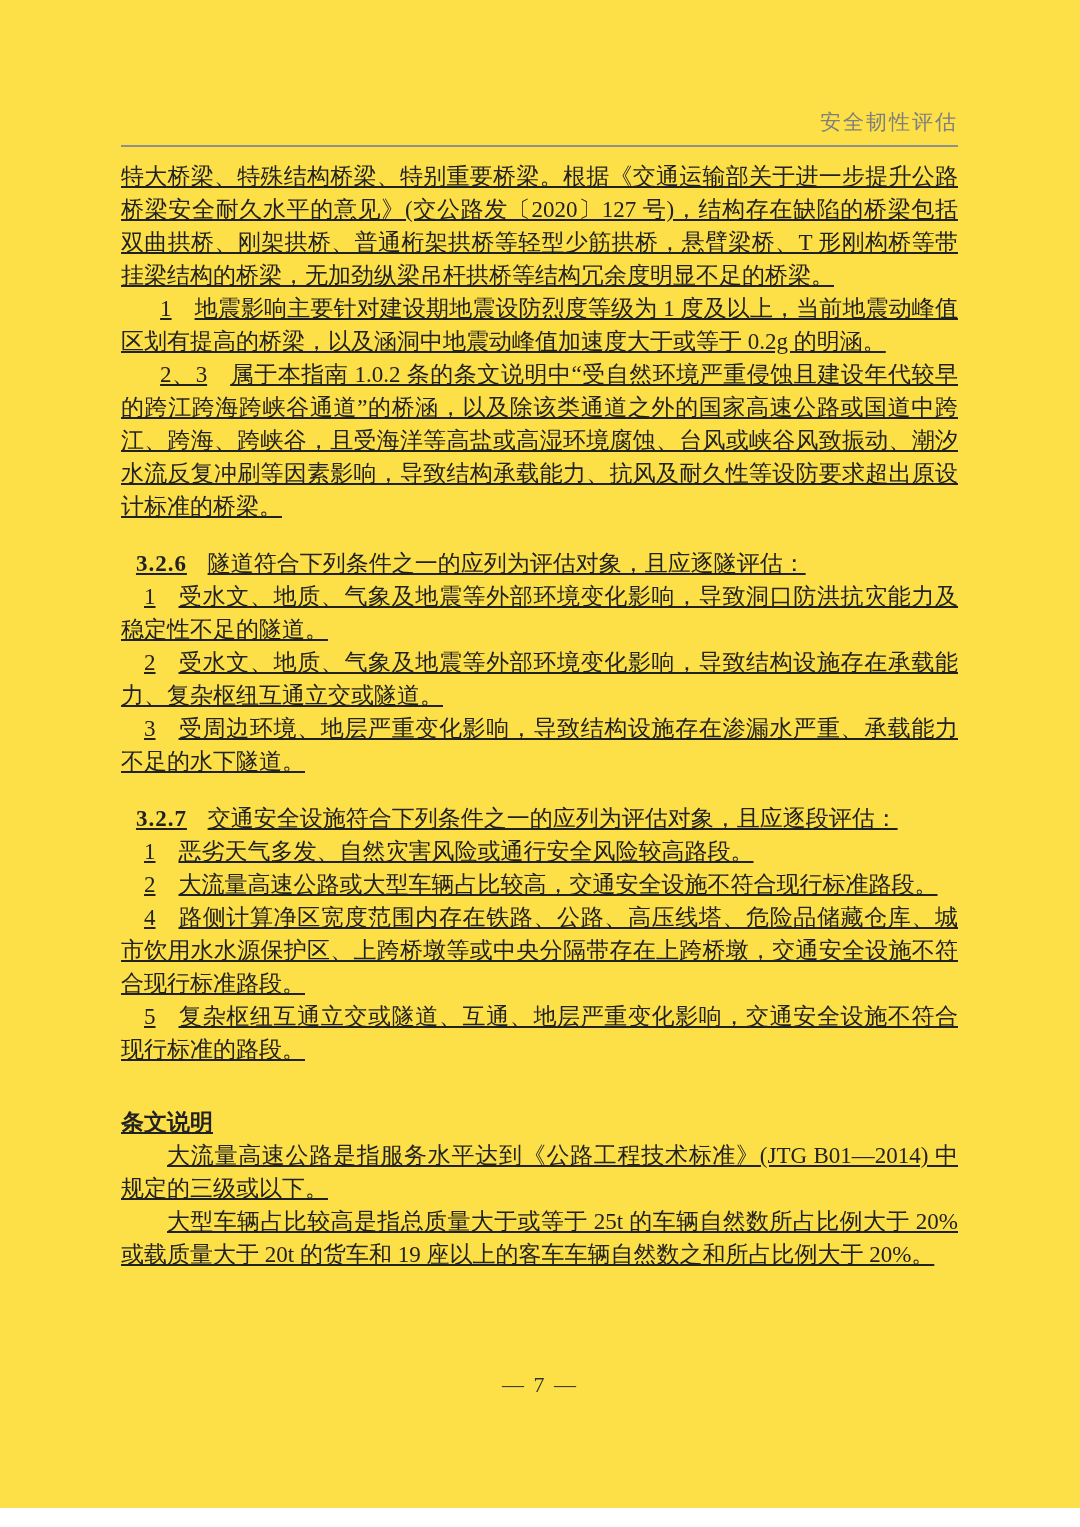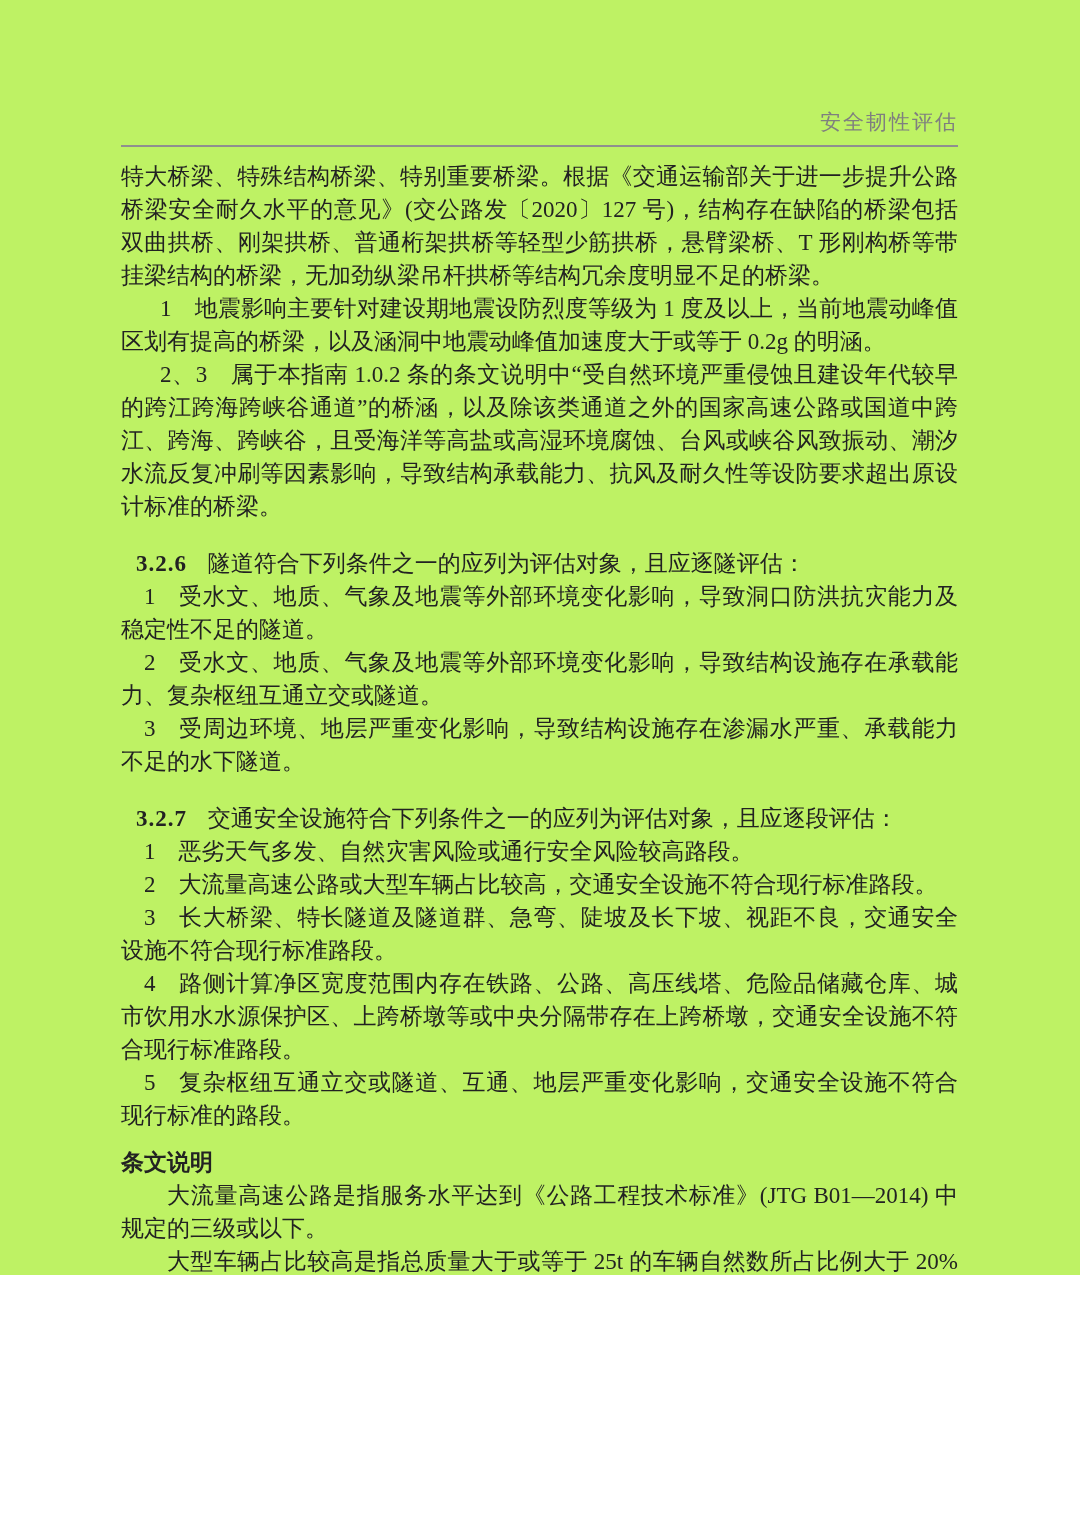--- a/index.html
+++ b/index.html
@@ -10,8 +10,8 @@
   .page {
     position: relative;
     width: 1080px;
-    height: 1275px;
-    background: #bef264;
+    height: 1508px;
+    background: #fde047;
     font-family: "Liberation Serif", serif;
     color: #222222;
     overflow: hidden;

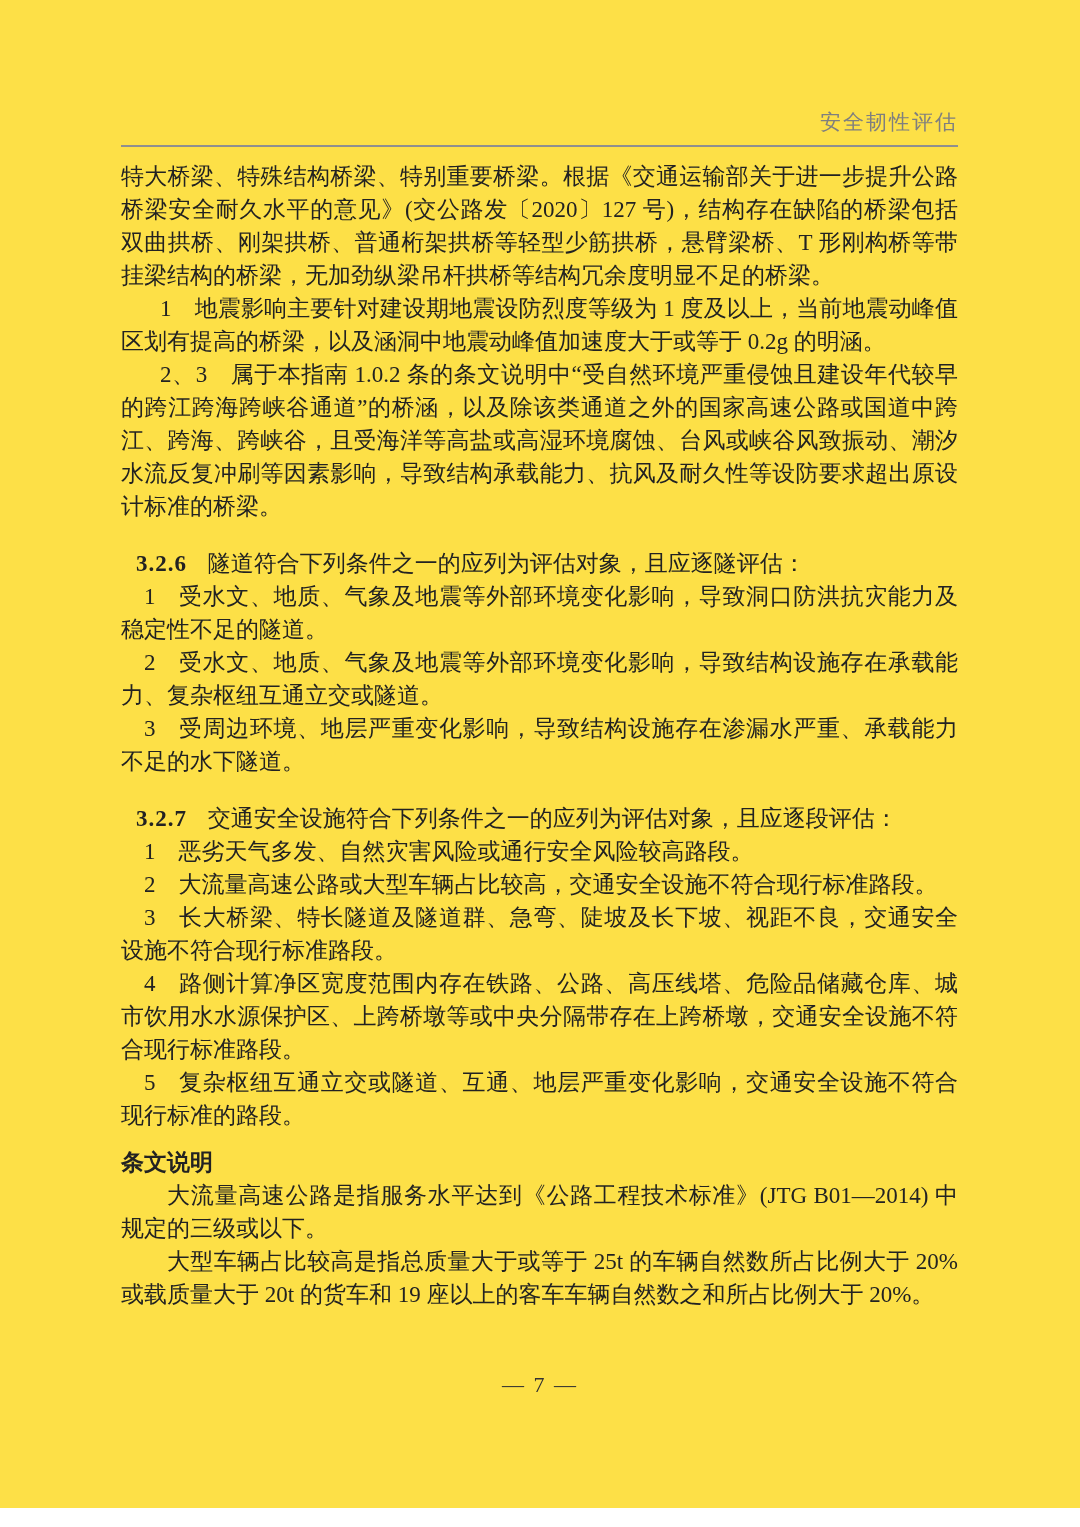--- a/index.html
+++ b/index.html
@@ -42,7 +42,7 @@
     line-height: 33px;
     text-align: justify;
   }
-  .para { margin: 0; }
+  .para { margin: 0; text-decoration: underline; }
   .p-cont   { text-indent: 0; }
   .p-item-k { text-indent: 1.7em; }  
   .p-item   { text-indent: 1em; }    

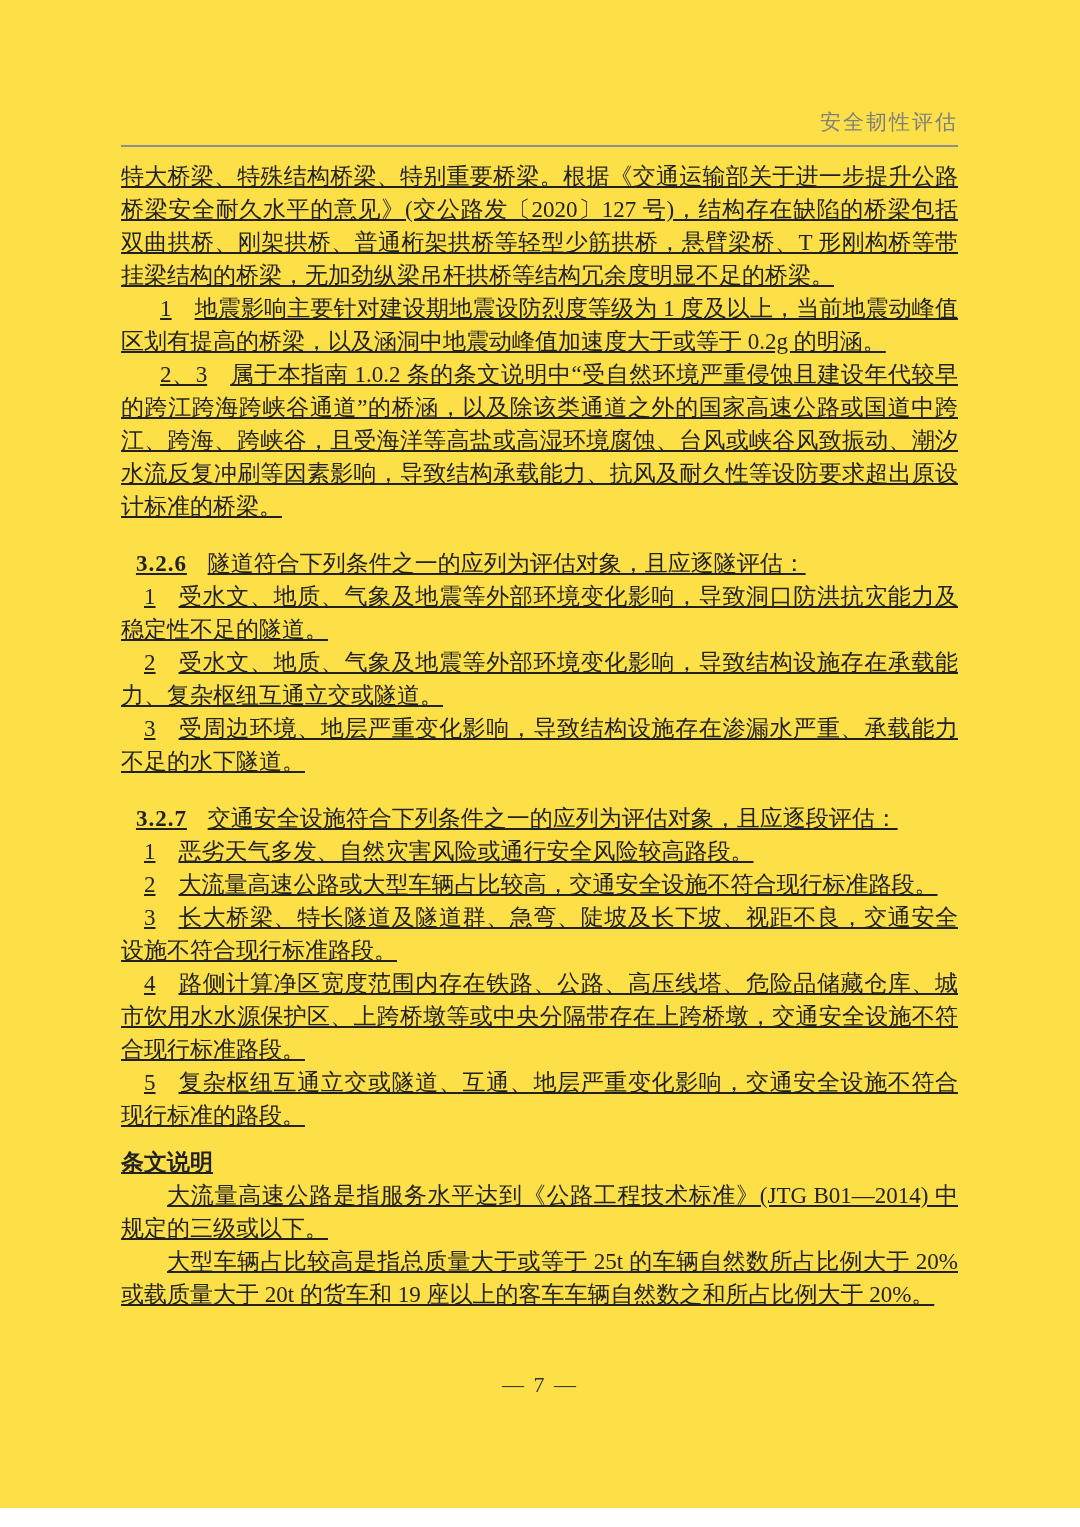--- a/index.html
+++ b/index.html
@@ -98,7 +98,6 @@
 
     <p class="para p-item"><span class="inum">1</span><span>恶劣天气多发、自然灾害风险或通行安全风险较高路段。</span></p>
     <p class="para p-item"><span class="inum">2</span><span>大流量高速公路或大型车辆占比较高，交通安全设施不符合现行标准路段。</span></p>
-    <p class="para p-item"><span class="inum">3</span><span>长大桥梁、特长隧道及隧道群、急弯、陡坡及长下坡、视距不良，交通安全设施不符合现行标准路段。</span></p>
     <p class="para p-item"><span class="inum">4</span><span>路侧计算净区宽度范围内存在铁路、公路、高压线塔、危险品储藏仓库、城市饮用水水源保护区、上跨桥墩等或中央分隔带存在上跨桥墩，交通安全设施不符合现行标准路段。</span></p>
     <p class="para p-item"><span class="inum">5</span><span>复杂枢纽互通立交或隧道、互通、地层严重变化影响，交通安全设施不符合现行标准的路段。</span></p>
 

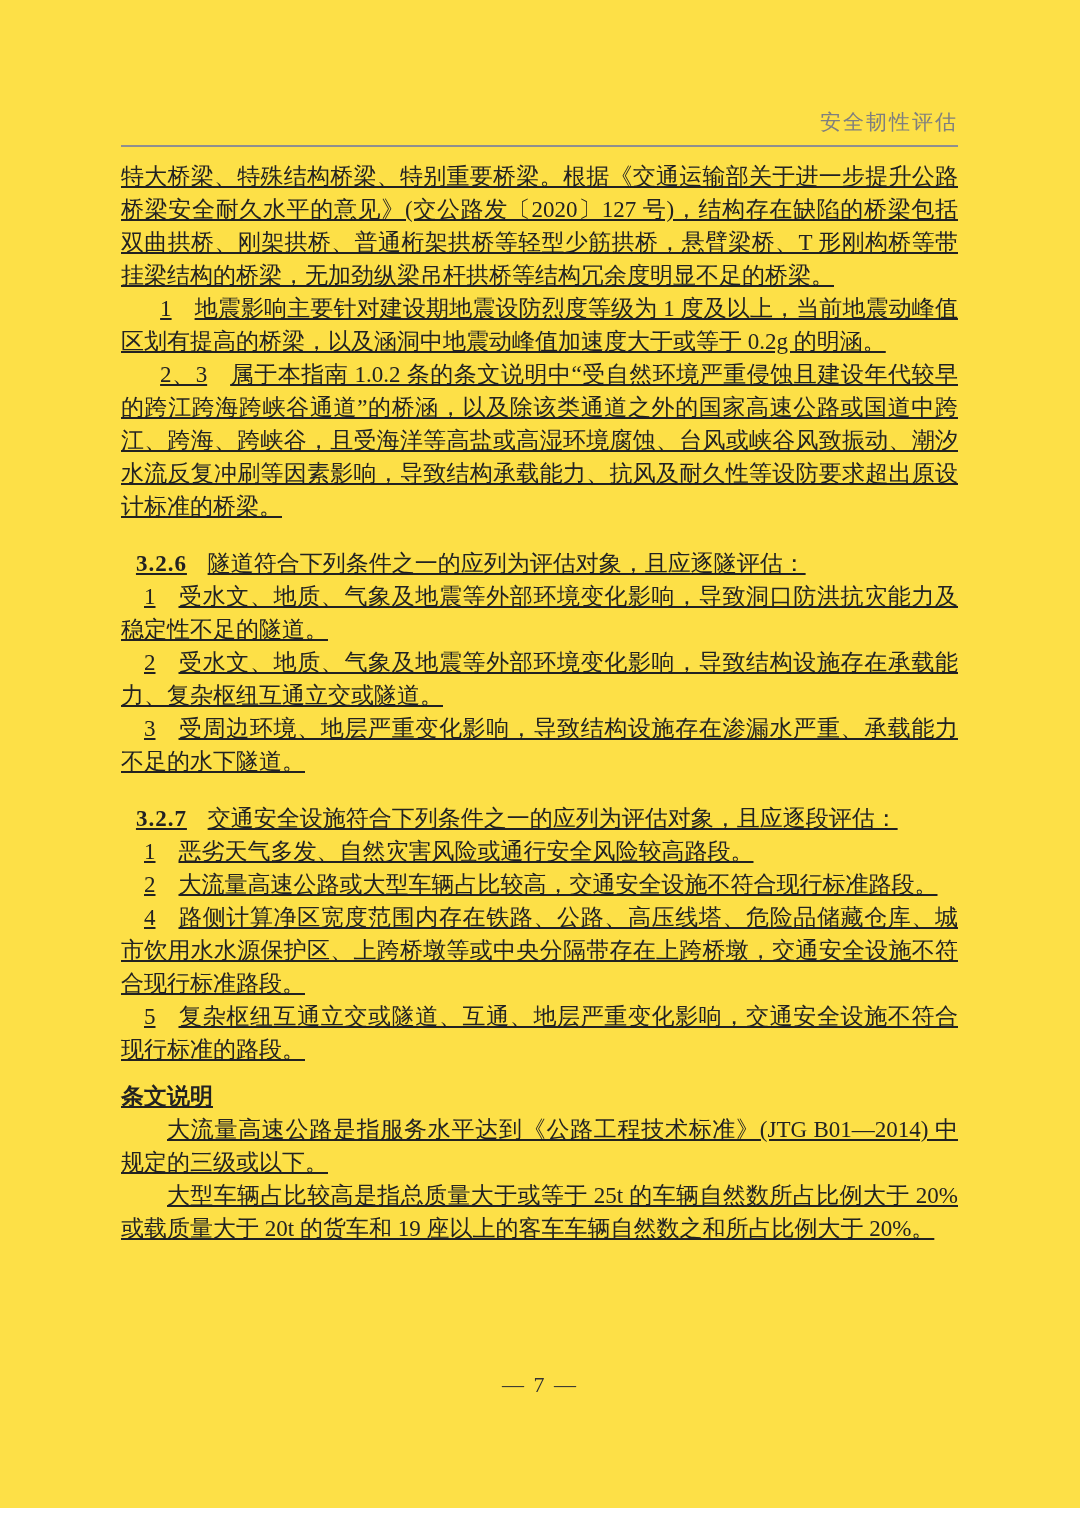--- a/index.html
+++ b/index.html
@@ -49,7 +49,7 @@
   .p-expl   { text-indent: 2em; }    
   .p-sec    { text-indent: 0.65em; margin-top: 24px; } 
   .expl-heading {
-    margin: 14px 0 0 0;
+    margin: 40px 0 0 0;
     font-weight: 700;
     text-indent: 0;
   }

